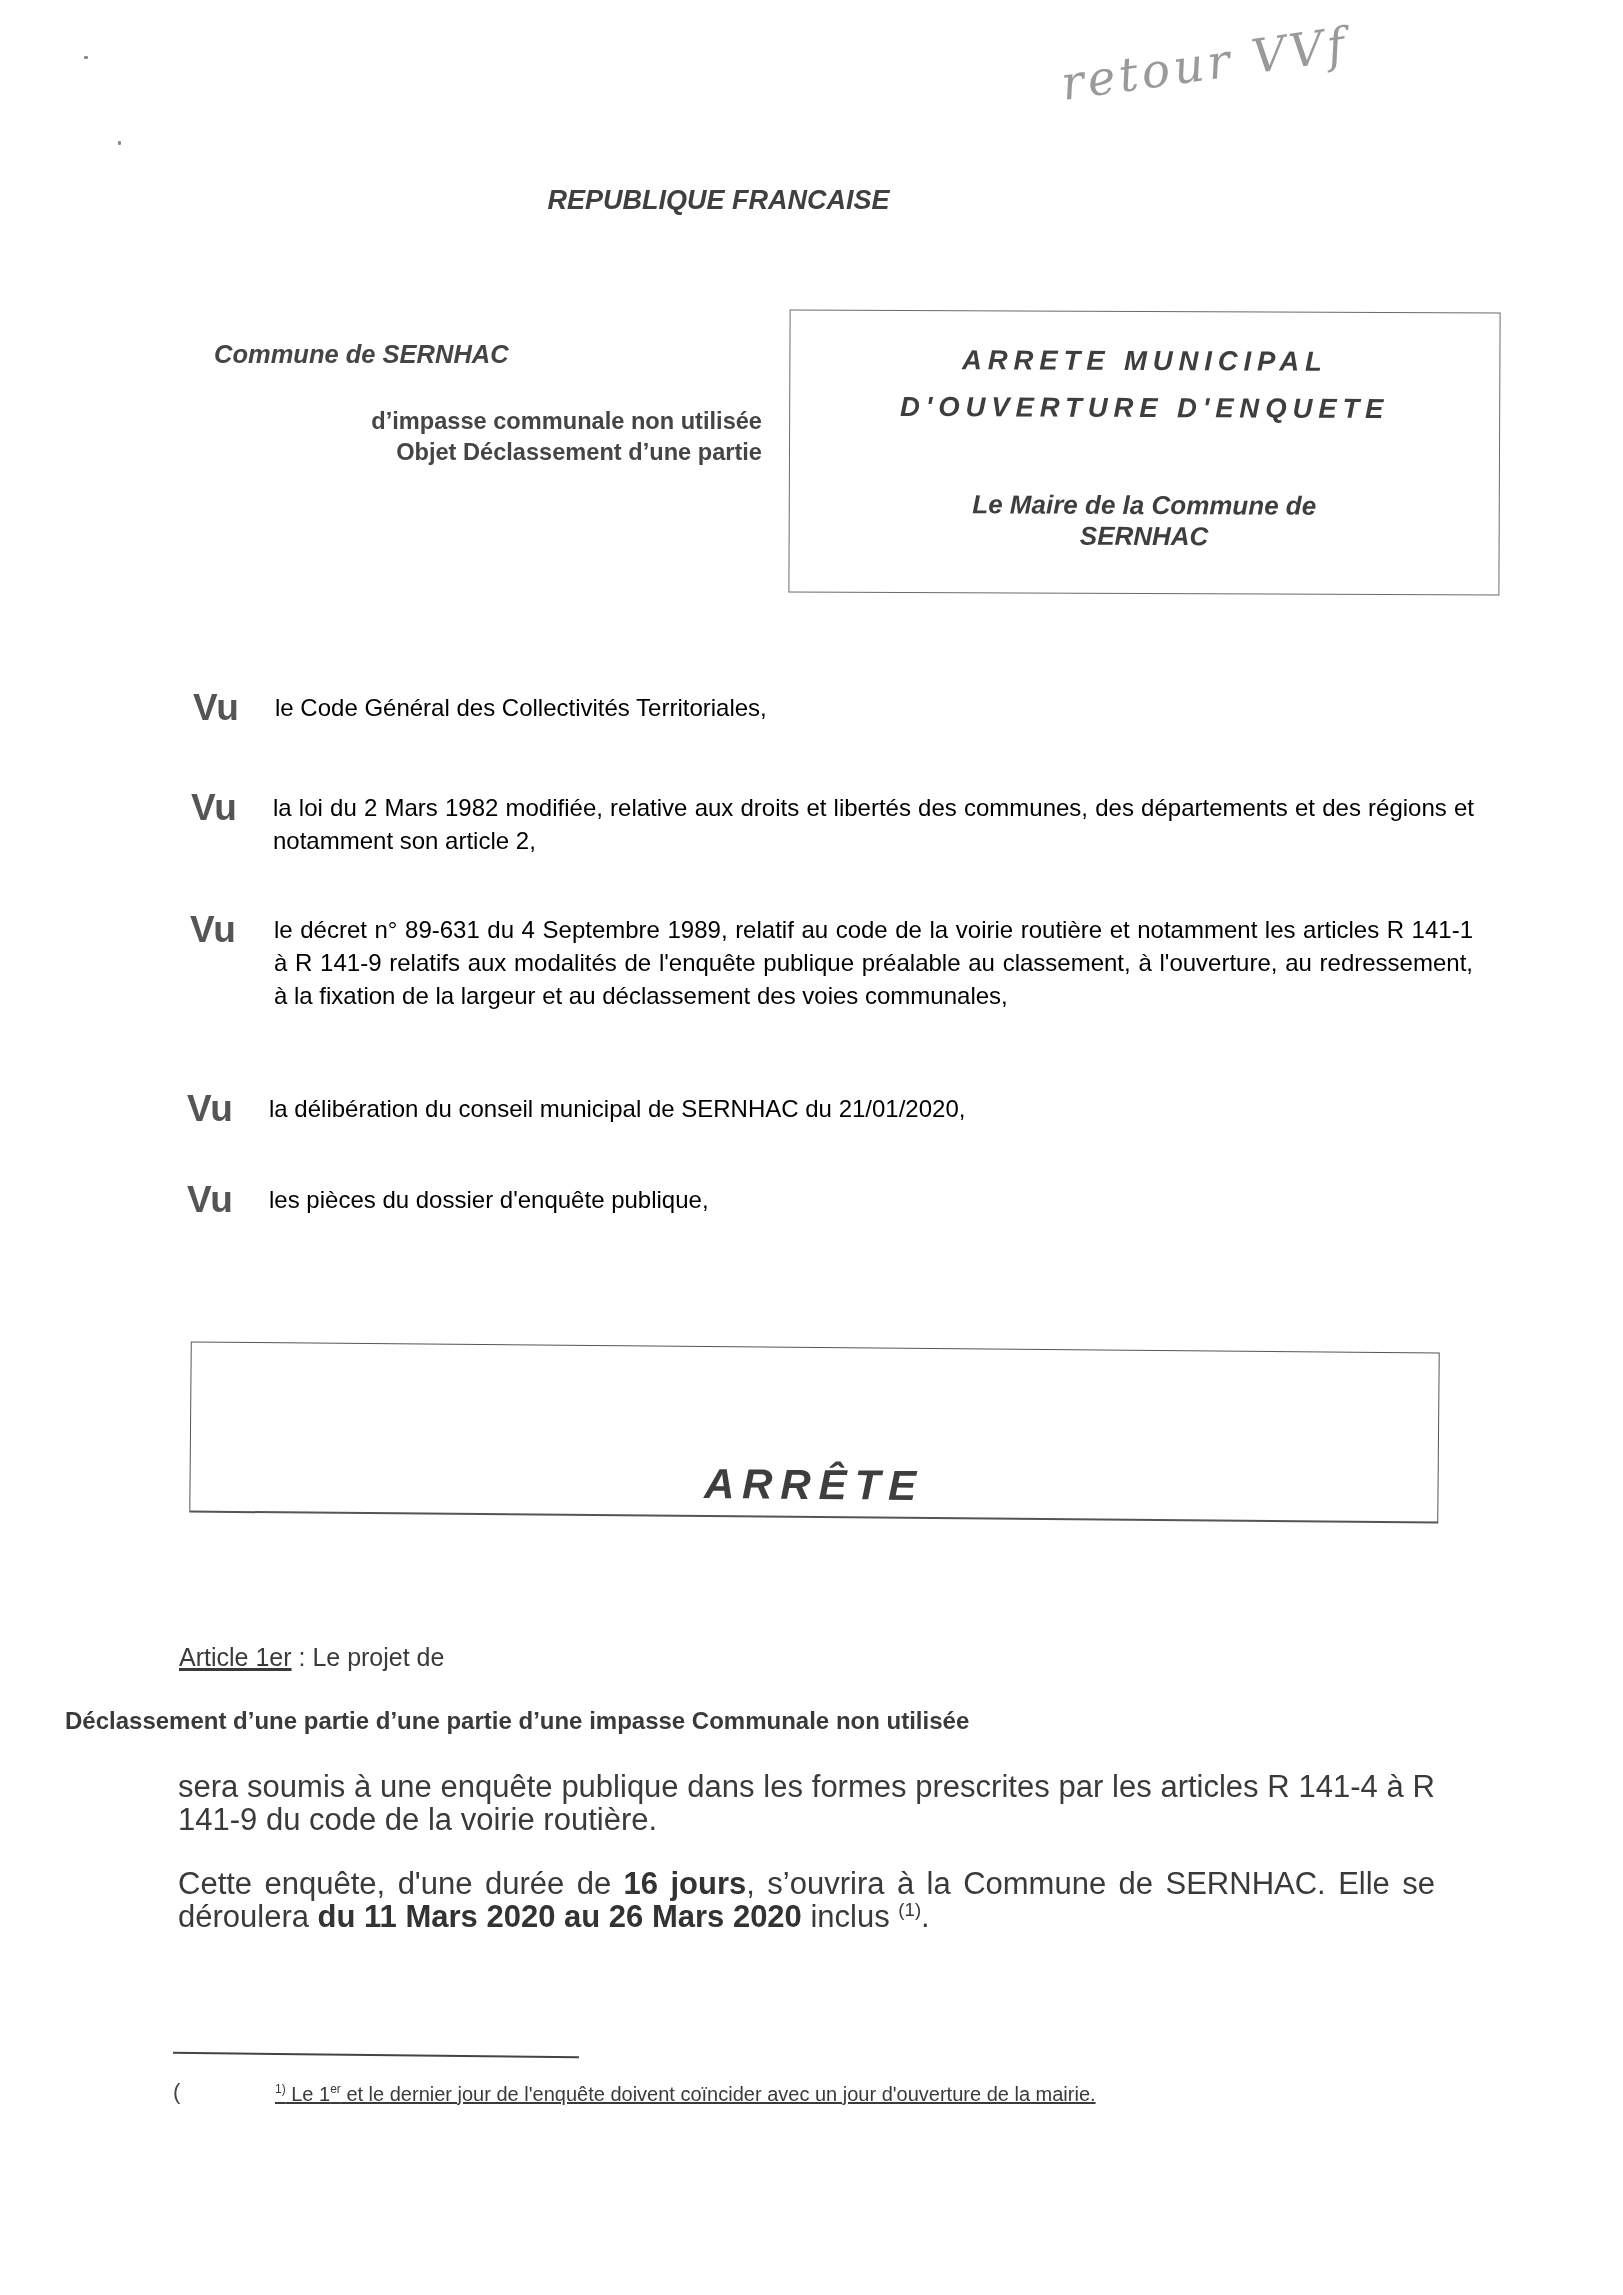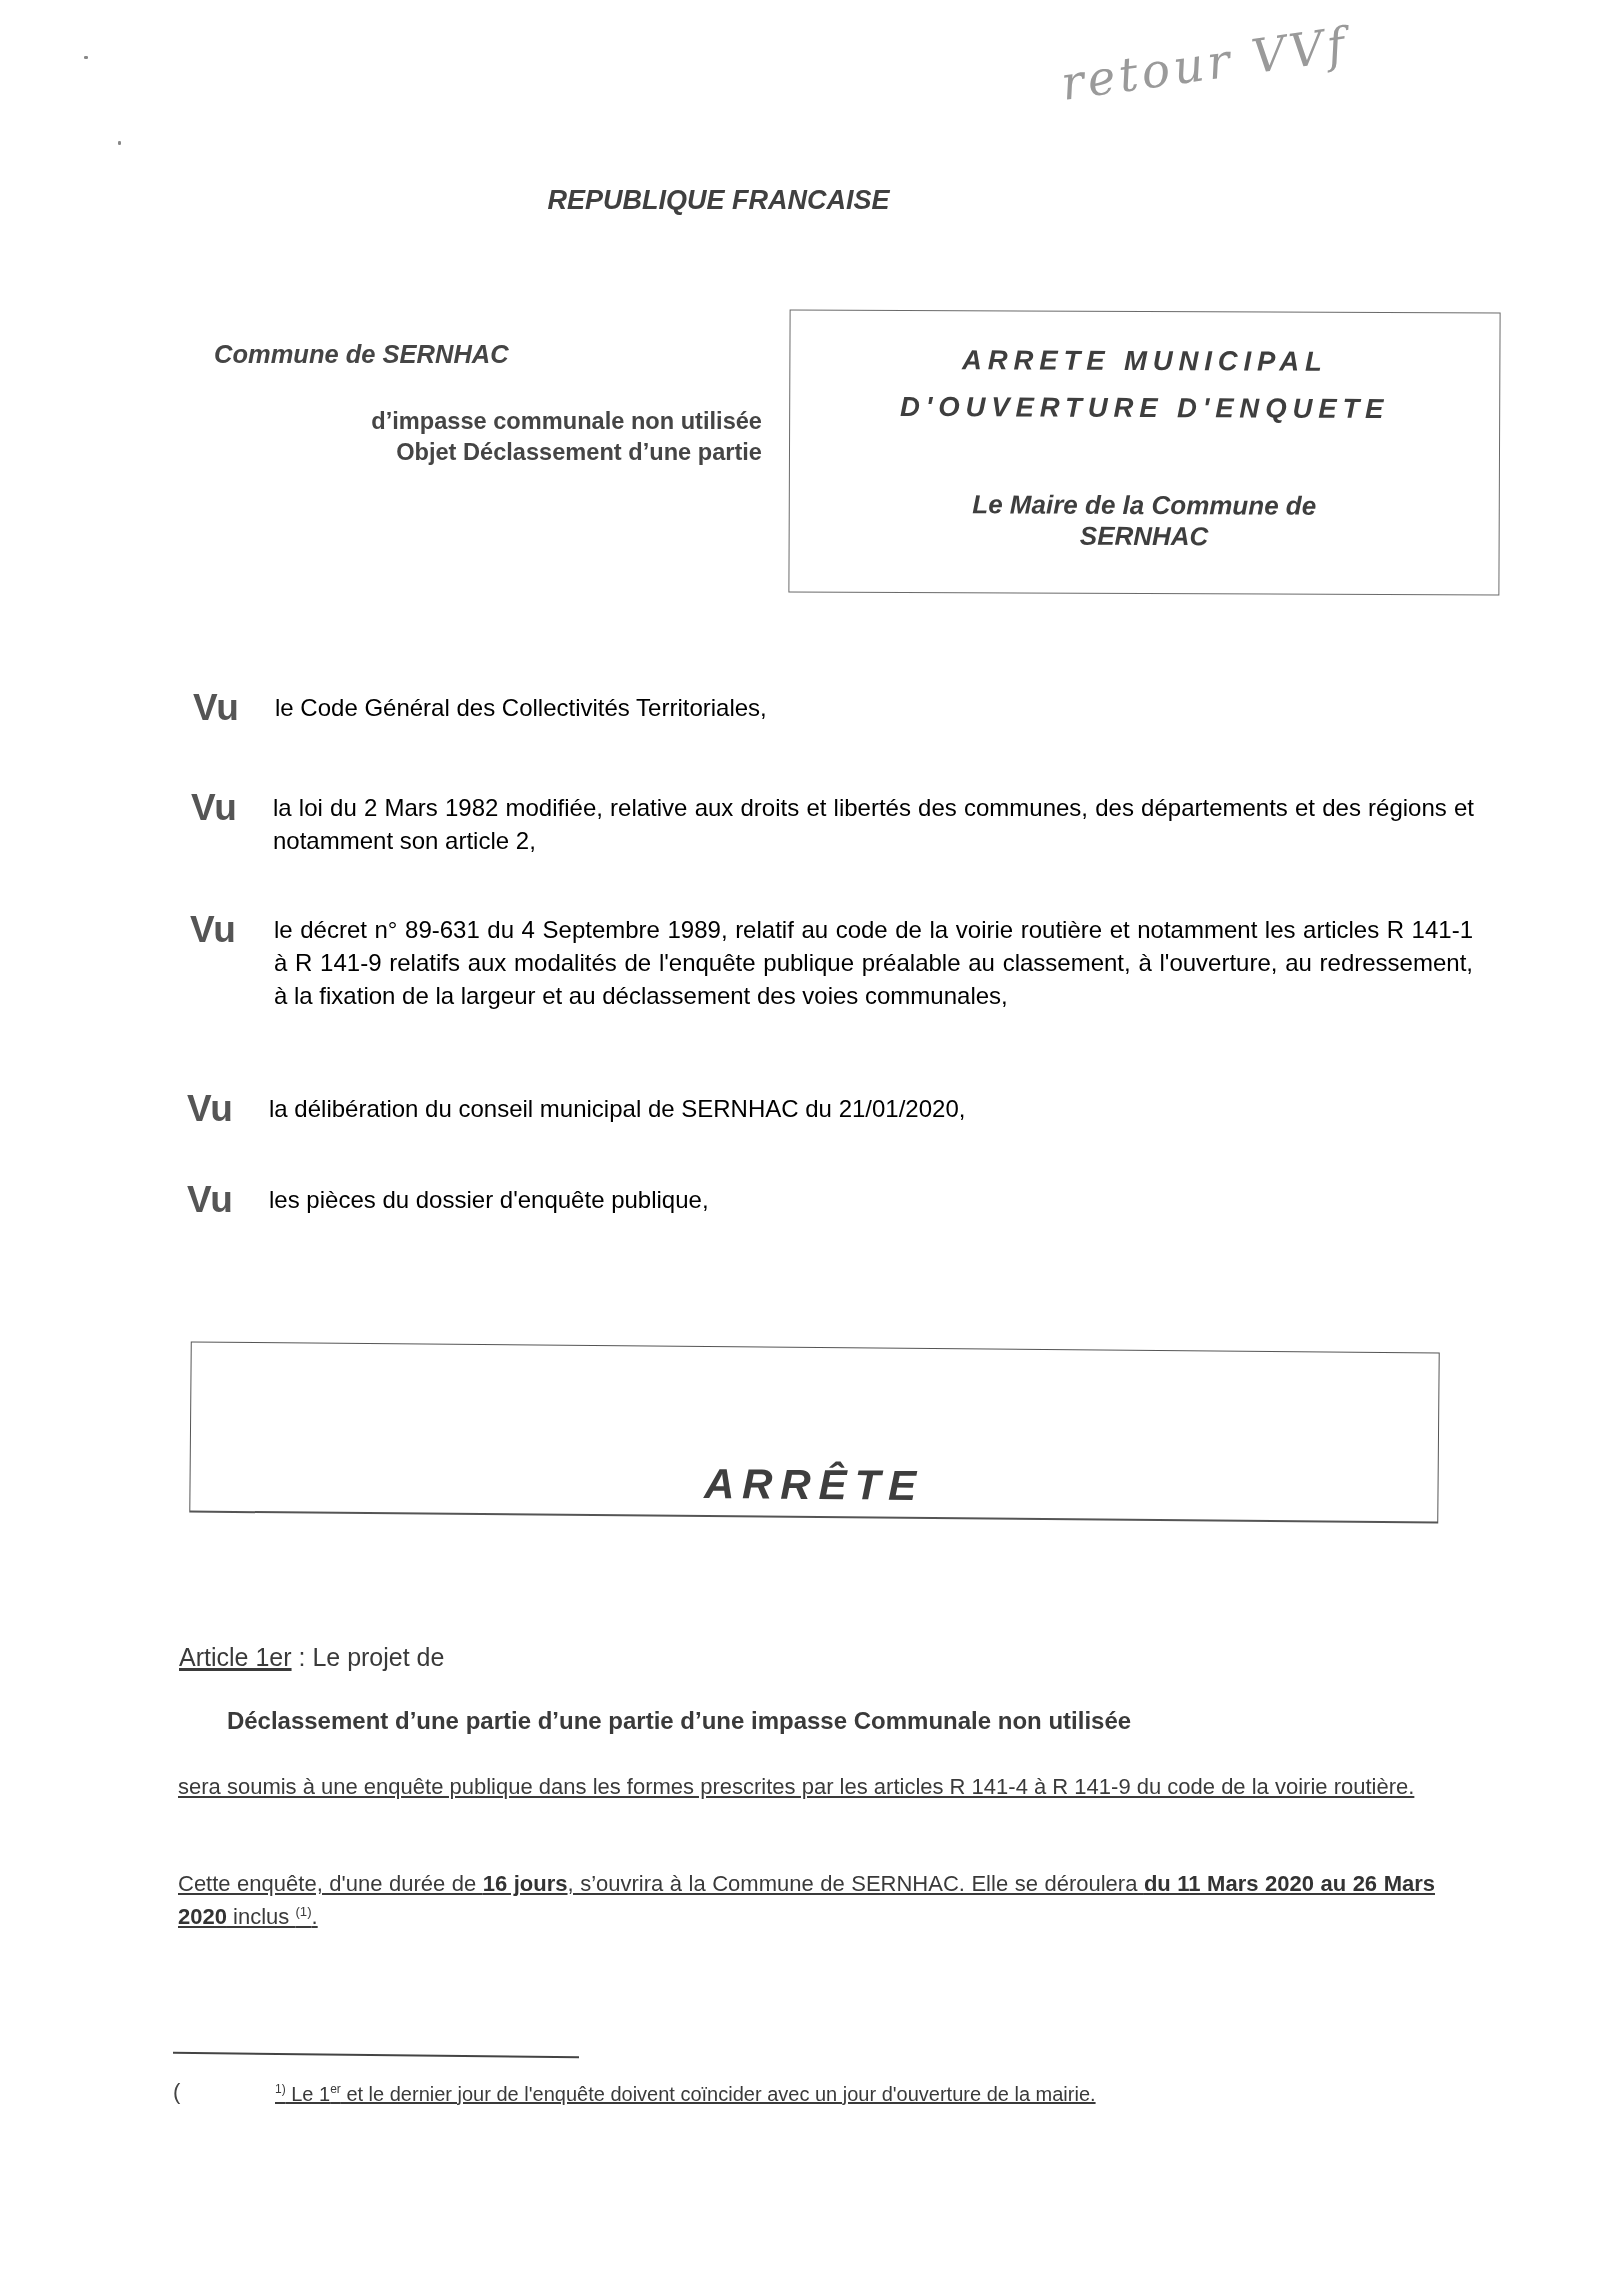--- a/index.html
+++ b/index.html
@@ -57,7 +57,7 @@
   .article-line { left: 179px; top: 1643px; font-size: 25px; color: #3a3a3a; }
   .article-label { font-weight: normal; text-decoration: underline; text-decoration-thickness: 2.6px; }
   .article-subject {
-    left: 0; width: 1293px; top: 1707px; text-align: center; padding-left: 65px; box-sizing: border-box;
+    left: 0; width: 1293px; top: 1707px; padding-left: 65px; box-sizing: border-box;
     font-size: 24px; font-weight: bold; color: #3a3a3a;
   }
   .para { left: 178px; width: 1257px; font-size: 22px; line-height: 33px; text-align: justify; color: #3a3a3a; text-decoration: underline; }

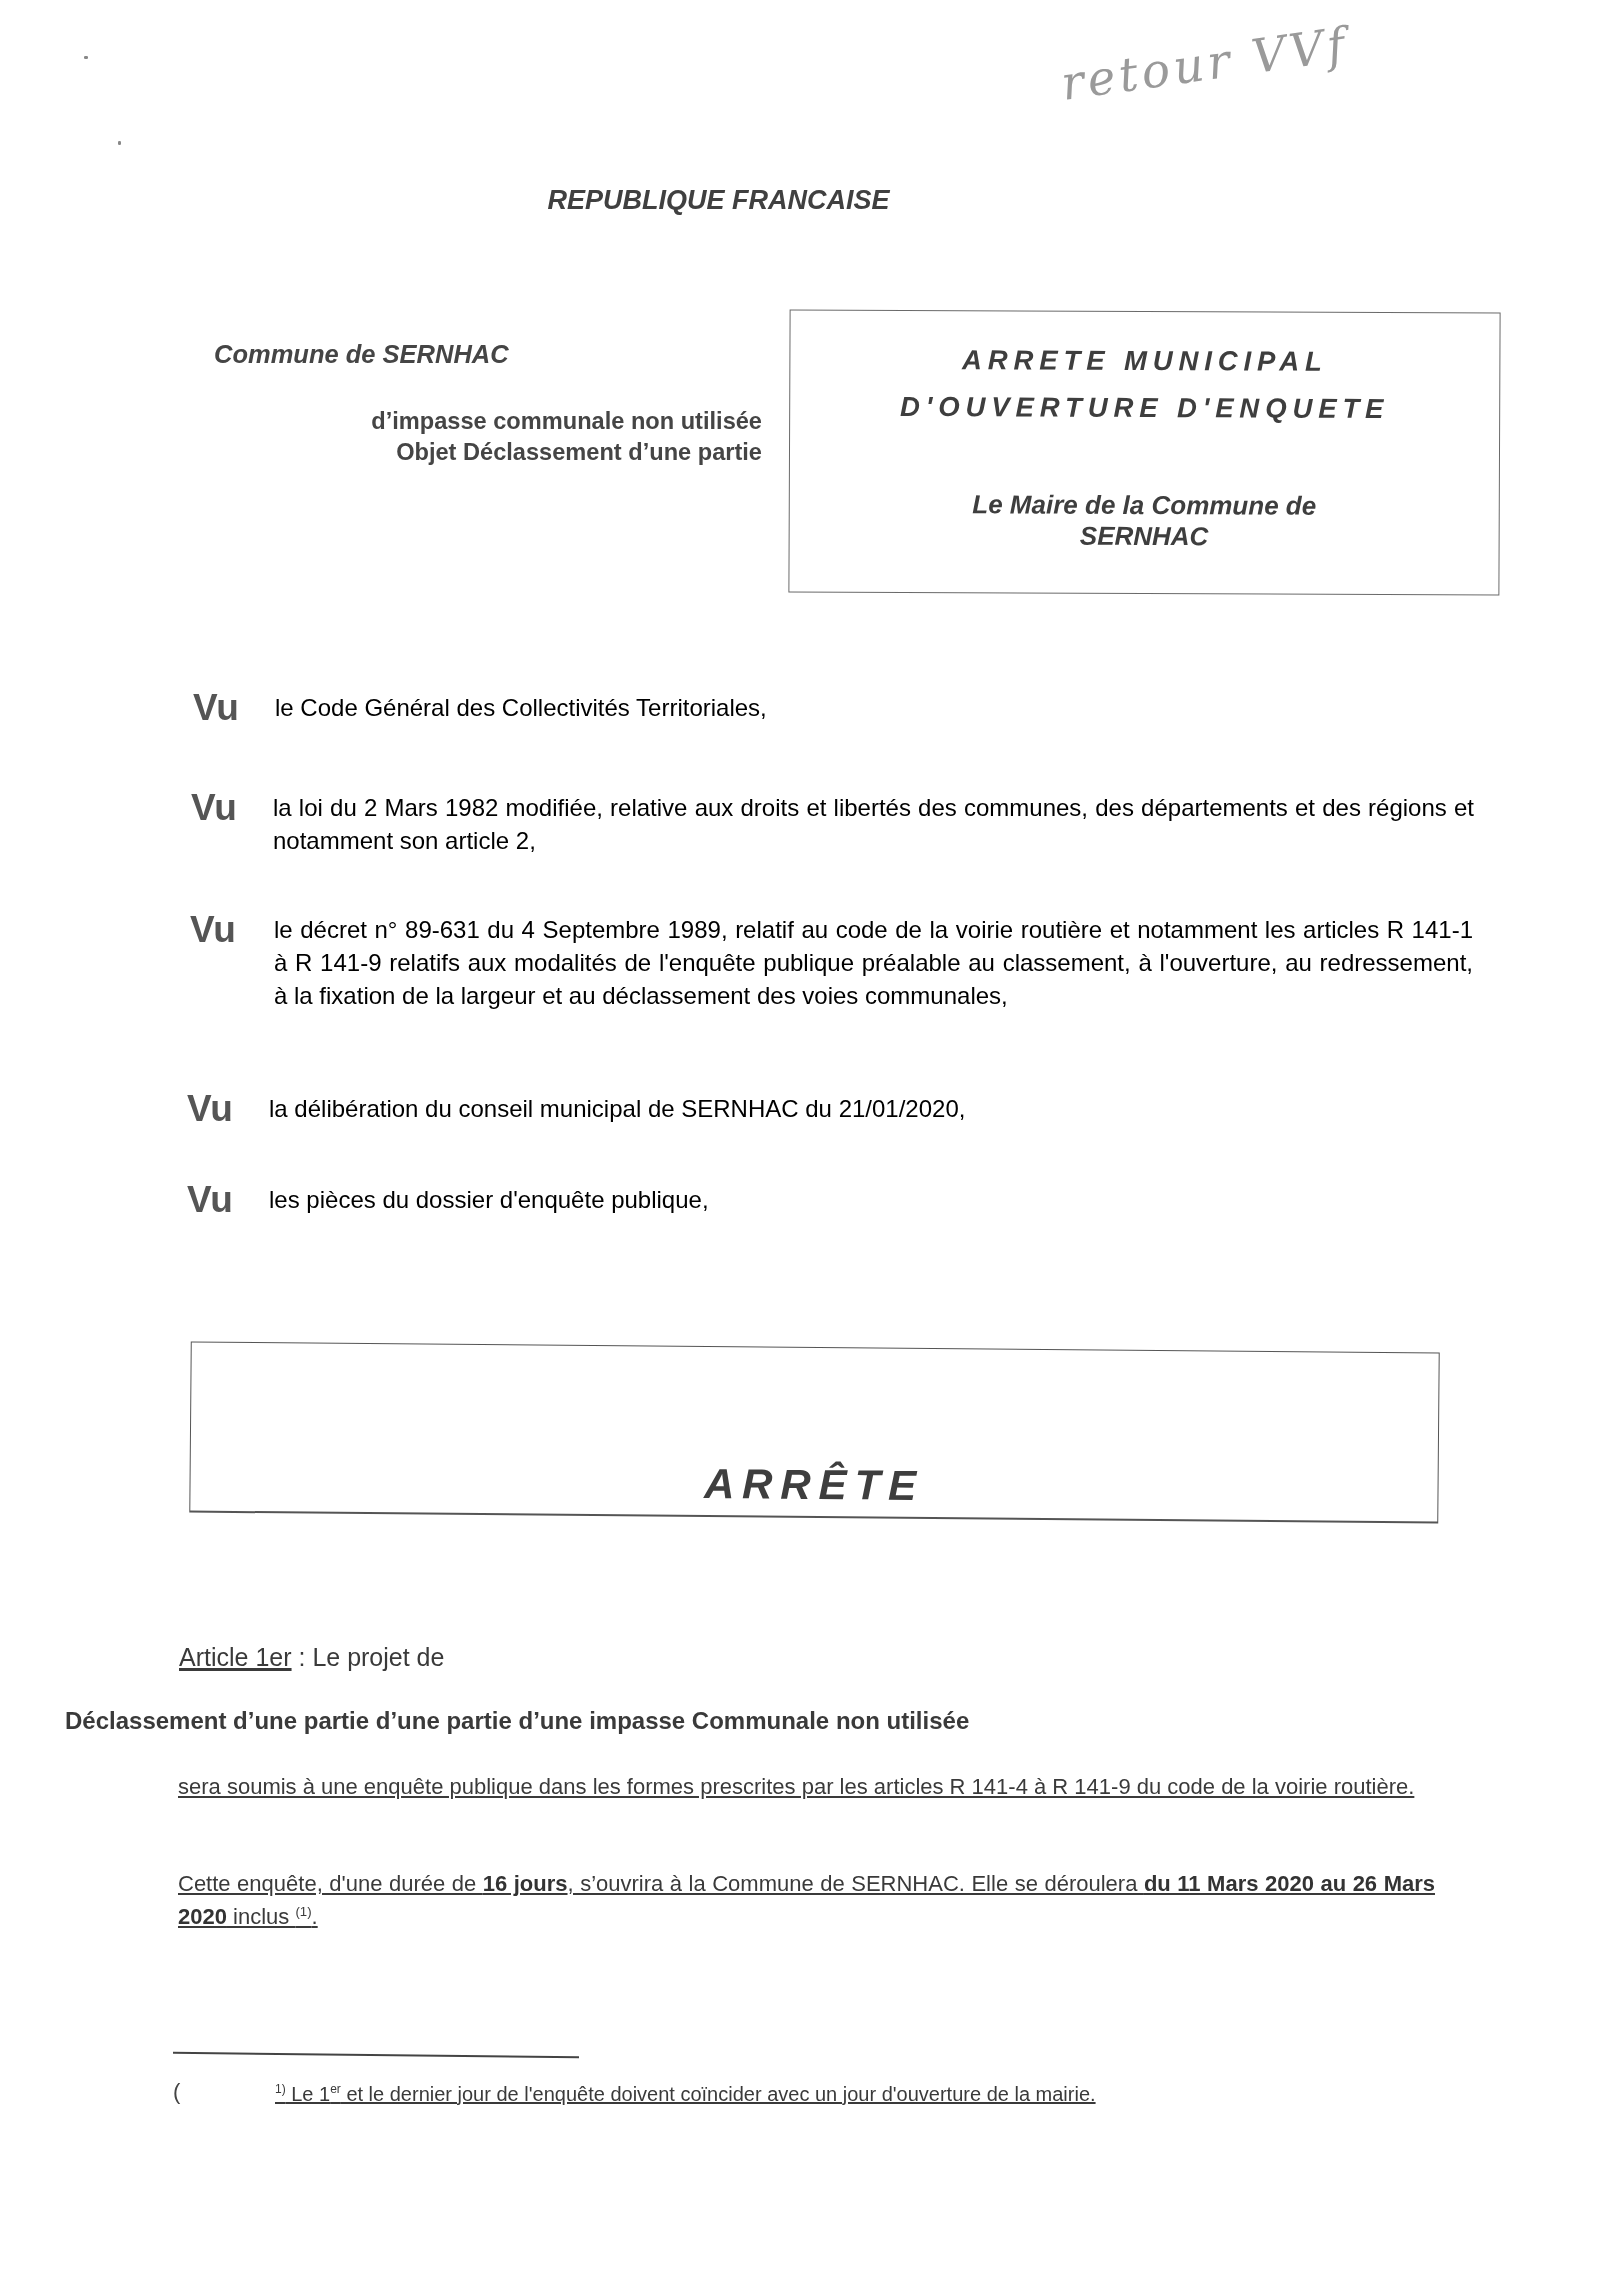--- a/index.html
+++ b/index.html
@@ -60,7 +60,7 @@
     left: 0; width: 1293px; top: 1707px; padding-left: 65px; box-sizing: border-box;
     font-size: 24px; font-weight: bold; color: #3a3a3a;
   }
-  .para { left: 178px; width: 1257px; font-size: 22px; line-height: 33px; text-align: justify; color: #3a3a3a; text-decoration: underline; }
+  .para { left: 178px; width: 1257px; font-size: 31px; line-height: 33px; text-align: justify; color: #3a3a3a; }
   .para b { color: #333; }
   .footnote-rule { left: 173px; top: 2054px; width: 406px; height: 2px; background: #444; transform: rotate(0.6deg); }
   .footnote-paren { left: 173px; top: 2079px; font-size: 22px; color: #444; }

